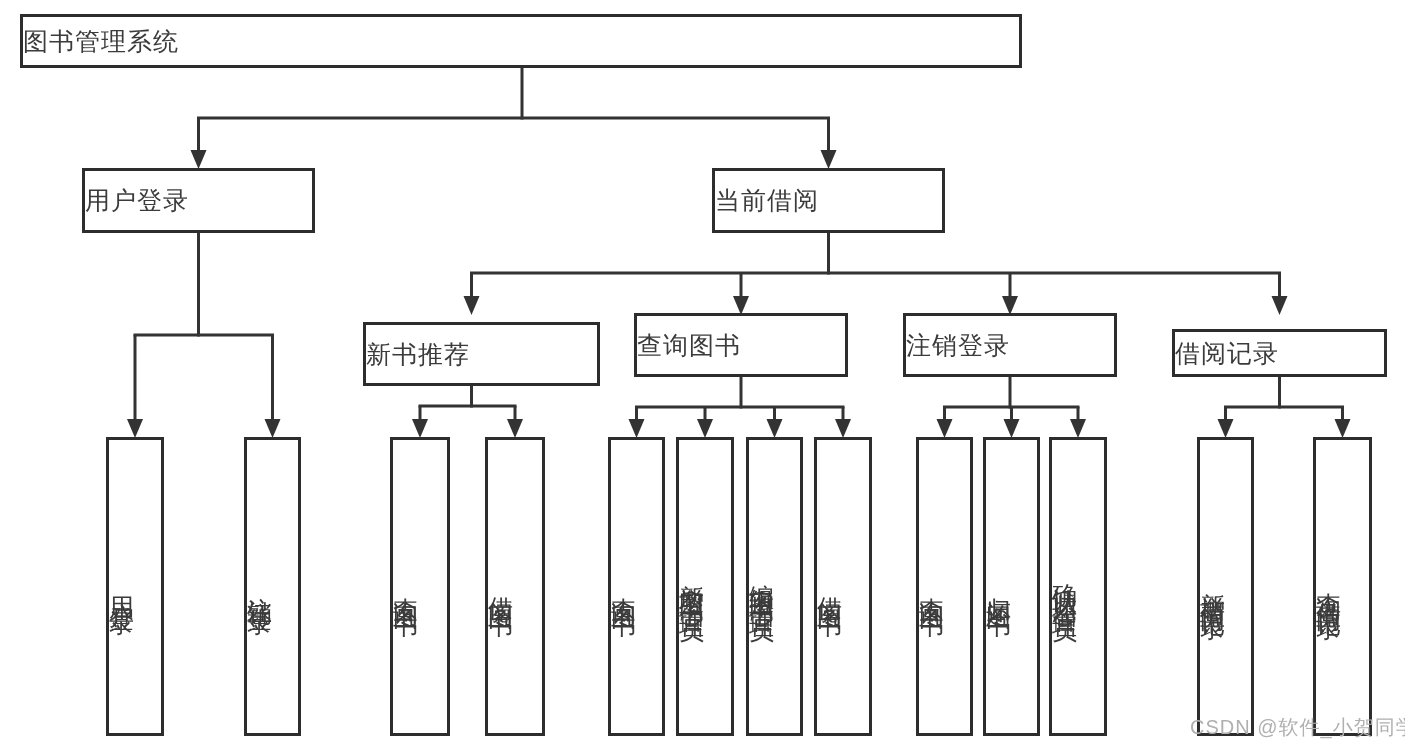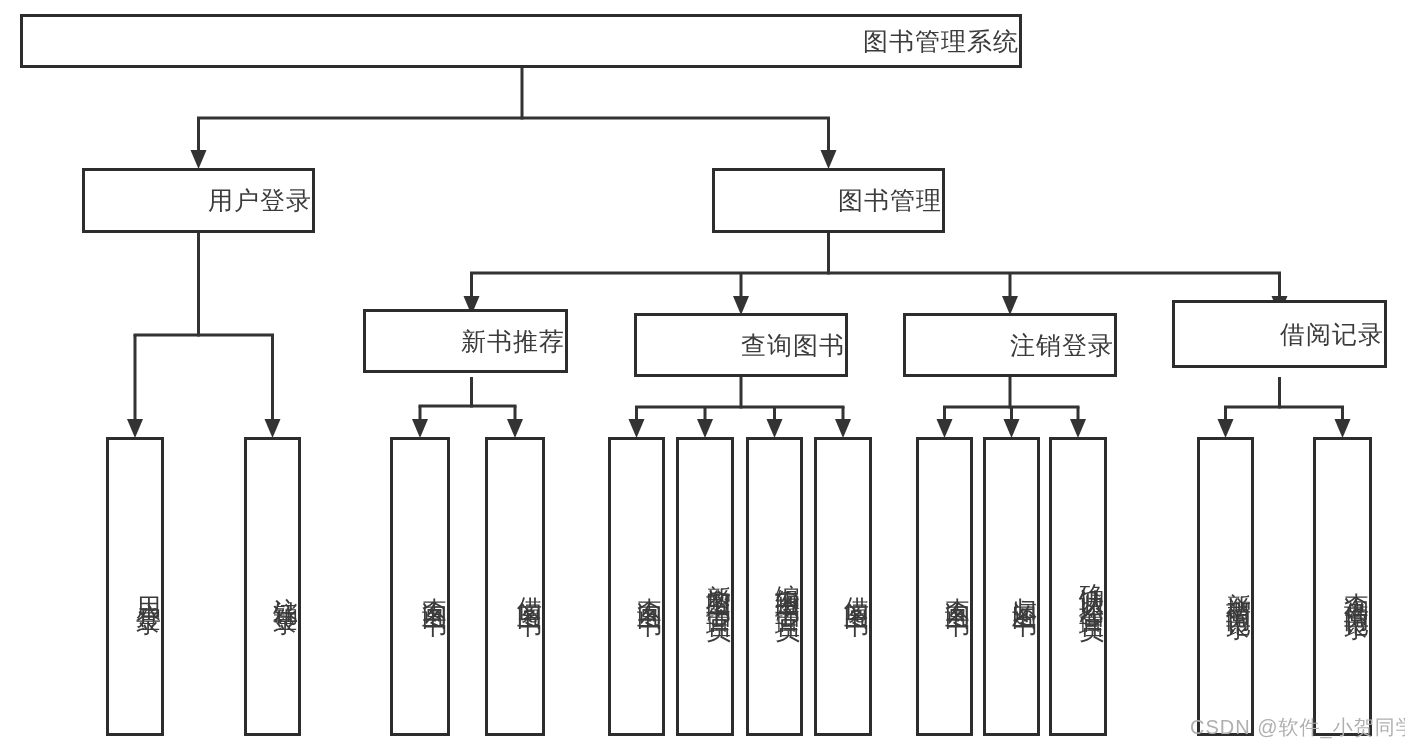--- a/index.html
+++ b/index.html
@@ -16,7 +16,7 @@
     box-sizing:border-box;
     border:3px solid #2d2d2d;
     background:#ffffff;
-    display:flex; align-items:center; justify-content:flex-end;
+    display:flex; align-items:center; justify-content:flex-start;
     z-index:2;
   }
   .hlabel {

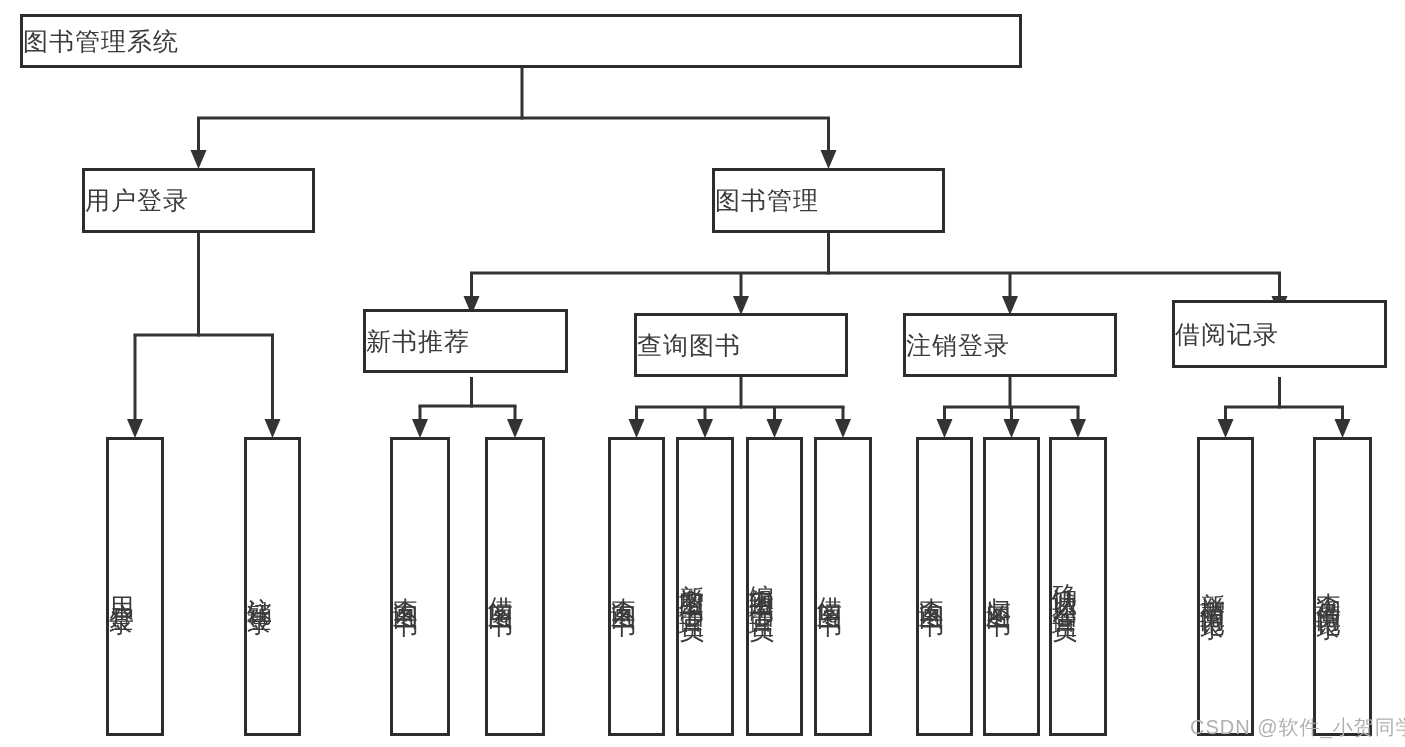--- a/index.html
+++ b/index.html
@@ -117,7 +117,7 @@
     <span class="hlabel">用户登录</span>
   </div>
   <div class="node" style="left:712px;top:168px;width:233px;height:65px">
-    <span class="hlabel">图书管理</span>
+    <span class="hlabel">当前借阅</span>
   </div>
 
   <div class="node" style="left:363px;top:309px;width:205px;height:64px">

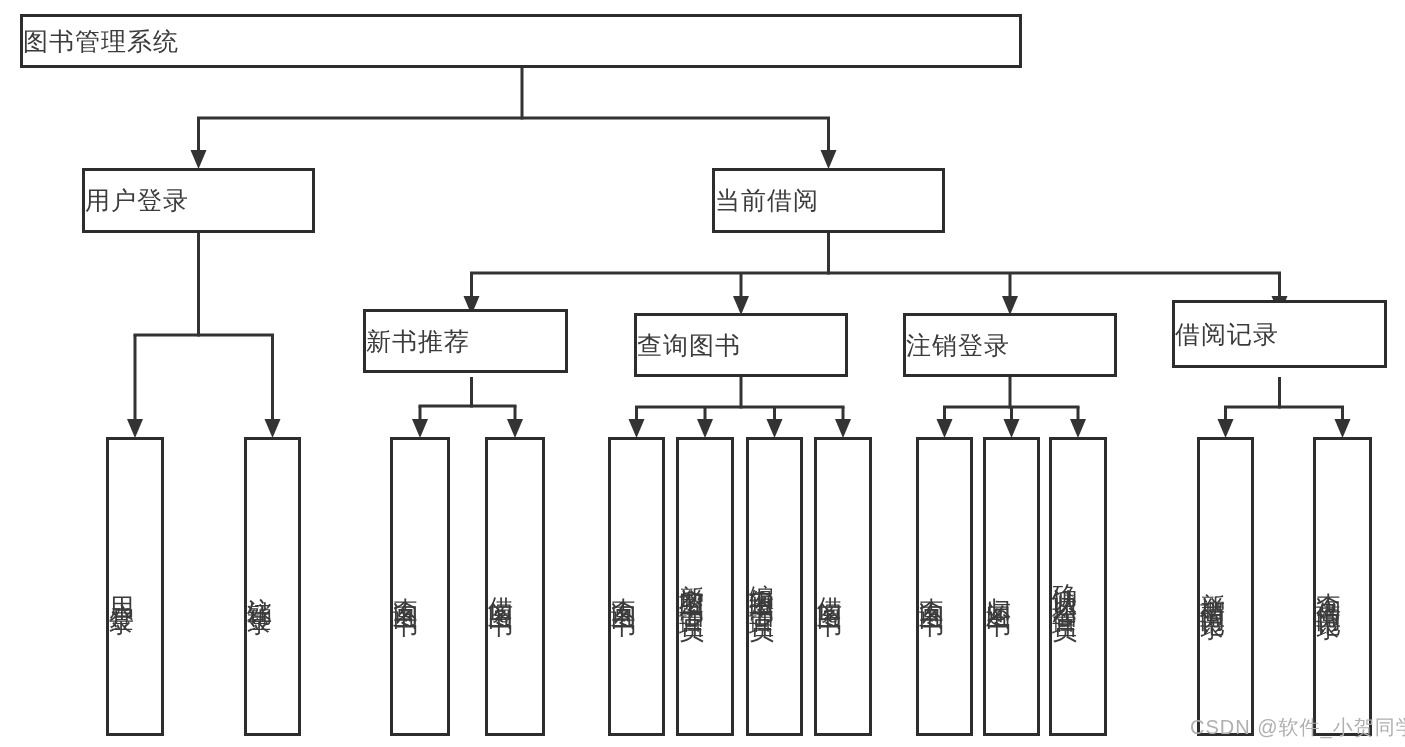--- a/index.html
+++ b/index.html
@@ -120,7 +120,7 @@
     <span class="hlabel">当前借阅</span>
   </div>
 
-  <div class="node" style="left:363px;top:309px;width:205px;height:64px">
+  <div class="node" style="left:363px;top:322px;width:237px;height:64px">
     <span class="hlabel">新书推荐</span>
   </div>
   <div class="node" style="left:634px;top:313px;width:214px;height:64px">

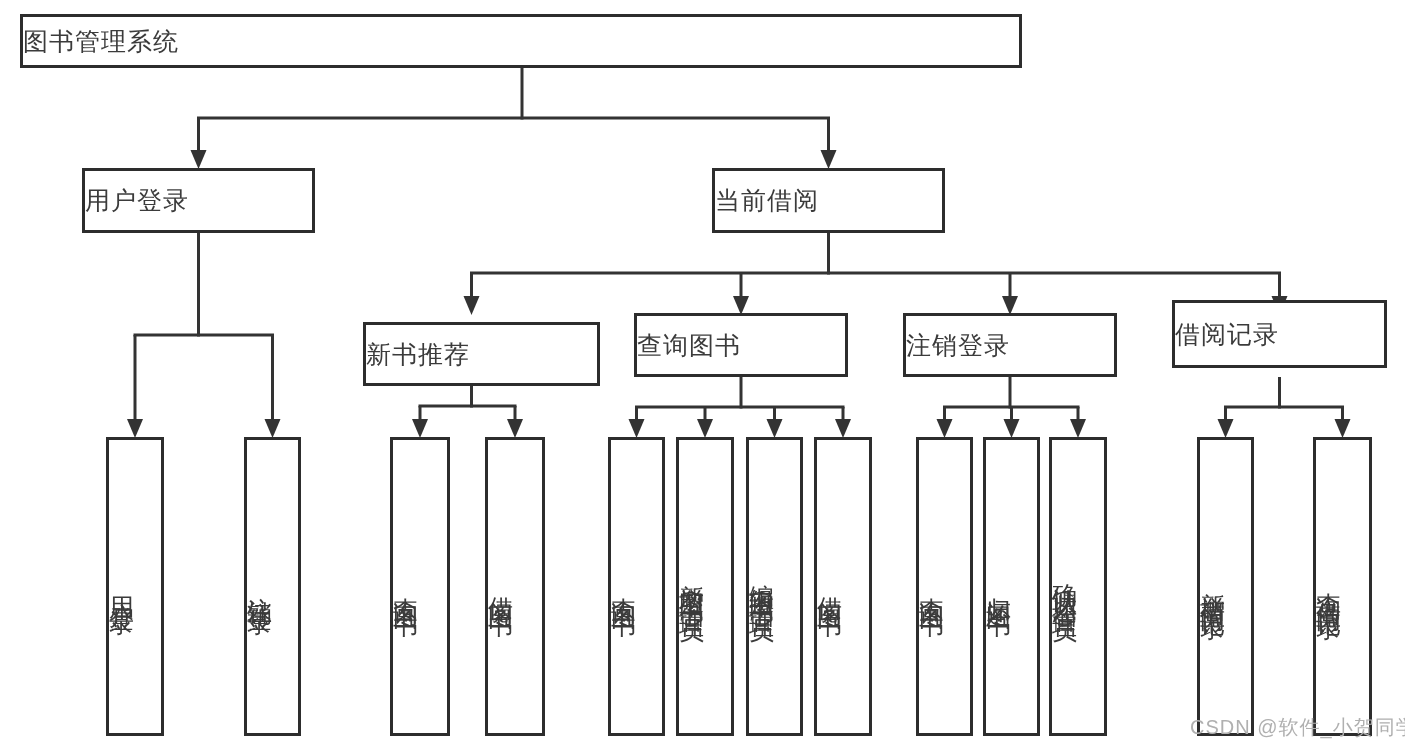--- a/index.html
+++ b/index.html
@@ -129,7 +129,7 @@
   <div class="node" style="left:903px;top:313px;width:214px;height:64px">
     <span class="hlabel">注销登录</span>
   </div>
-  <div class="node" style="left:1172px;top:300px;width:215px;height:68px">
+  <div class="node" style="left:1172px;top:329px;width:215px;height:48px">
     <span class="hlabel">借阅记录</span>
   </div>
 

